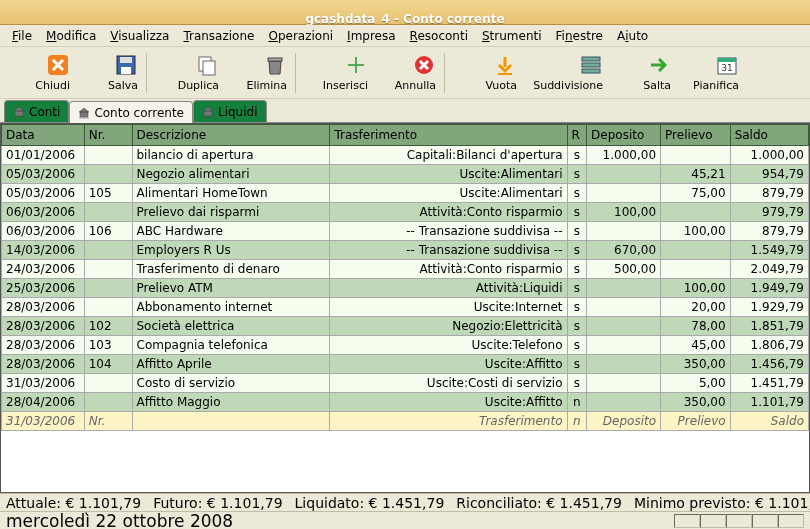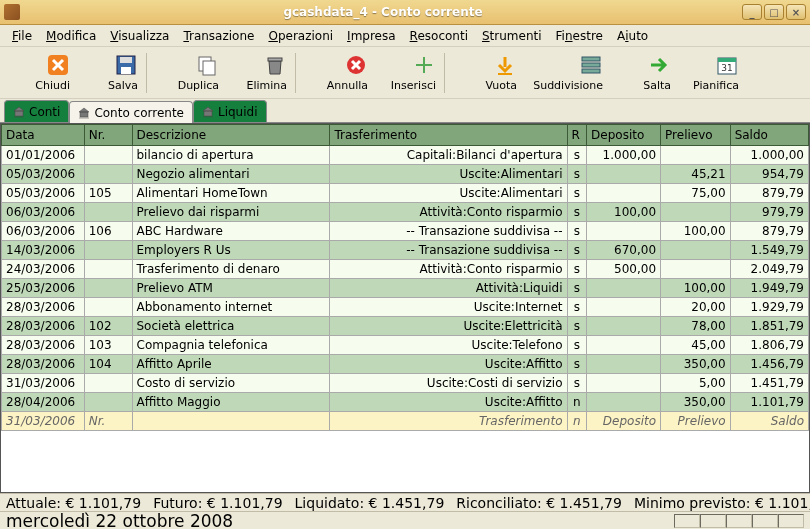--- a/index.html
+++ b/index.html
@@ -21,6 +21,7 @@
     align-items: center;
     padding: 12px 4px;
     border-bottom: 1px solid #b89040;
+    flex-direction: column;
   }
   .titlebar .sysicon {
     width: 16px; height: 16px;

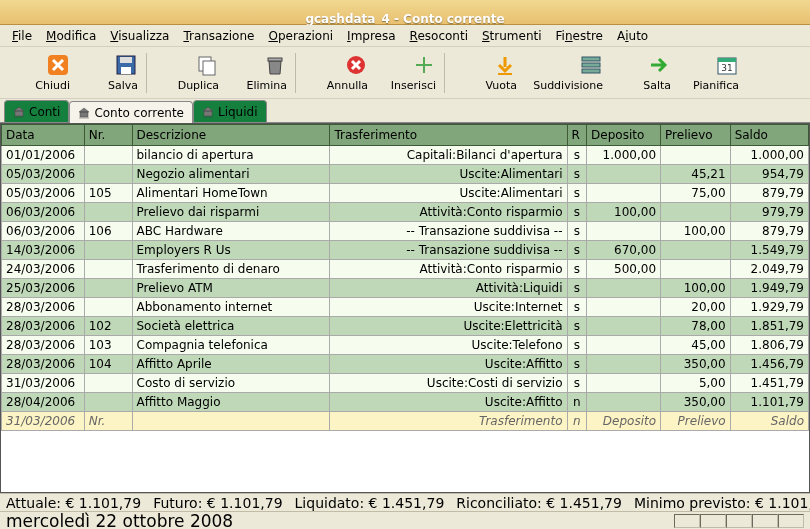--- a/index.html
+++ b/index.html
@@ -260,19 +260,19 @@
   <div class="tool">
     <div class="ticon">
       <svg class="svgico" width="24" height="24">
+          <path d="M11 4 h2 v7 h7 v2 h-7 v7 h-2 v-7 h-7 v-2 h7 z" fill="#5a5"></path>
+        </svg>
+    </div>
+    <span>Inserisci</span>
+  </div>
+  <div class="tool">
+    <div class="ticon">
+      <svg class="svgico" width="24" height="24">
           <circle cx="12" cy="12" r="9" fill="#d33"></circle>
           <path d="M8 8 L16 16 M16 8 L8 16" stroke="#fff" stroke-width="3"></path>
         </svg>
     </div>
     <span>Annulla</span>
-  </div>
-  <div class="tool">
-    <div class="ticon">
-      <svg class="svgico" width="24" height="24">
-          <path d="M11 4 h2 v7 h7 v2 h-7 v7 h-2 v-7 h-7 v-2 h7 z" fill="#5a5"></path>
-        </svg>
-    </div>
-    <span>Inserisci</span>
   </div>
   <div class="sep"></div>
   <div class="tool">

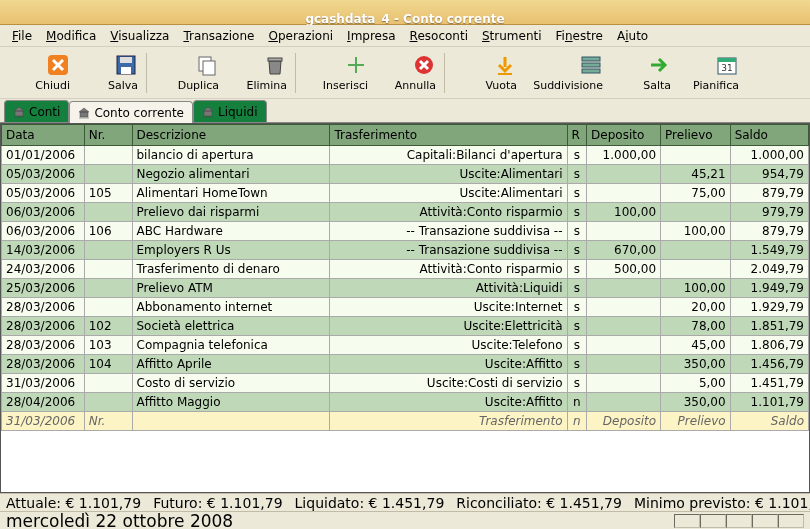--- a/index.html
+++ b/index.html
@@ -461,7 +461,7 @@
             <td>28/03/2006</td>
             <td>102</td>
             <td>Società elettrica</td>
-            <td class="num">Uscite:Elettricità</td>
+            <td class="num">Negozio:Elettricità</td>
             <td class="ctr">s</td>
             <td class="num"></td>
             <td class="num">78,00</td>

